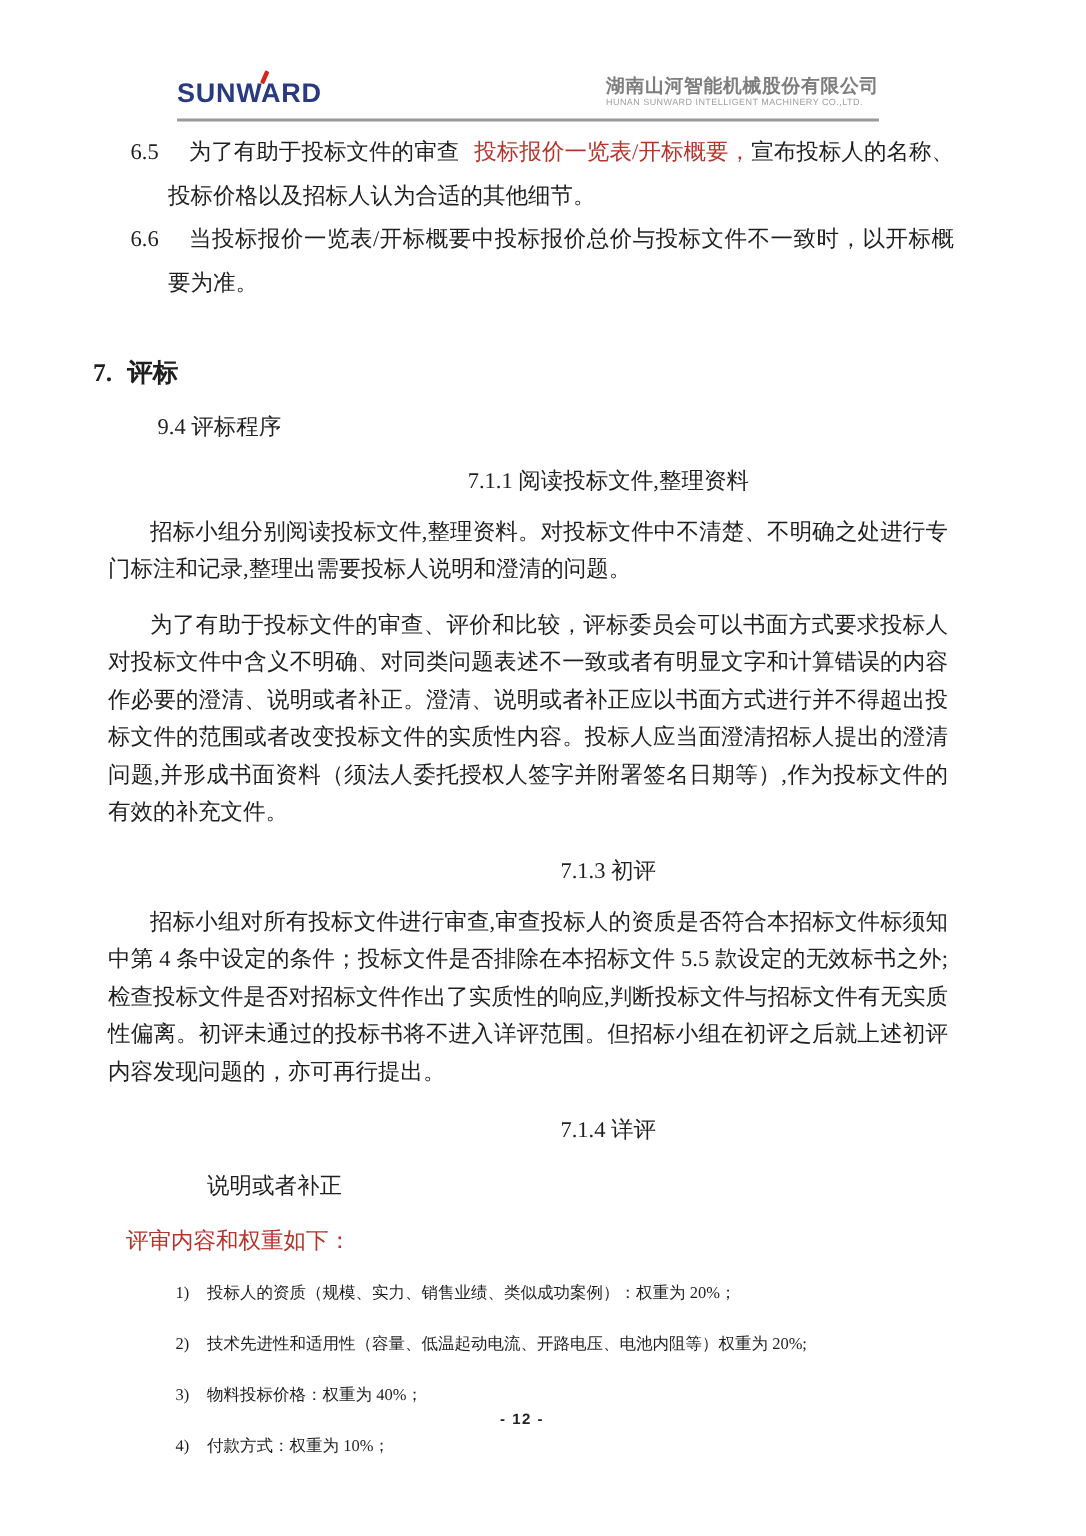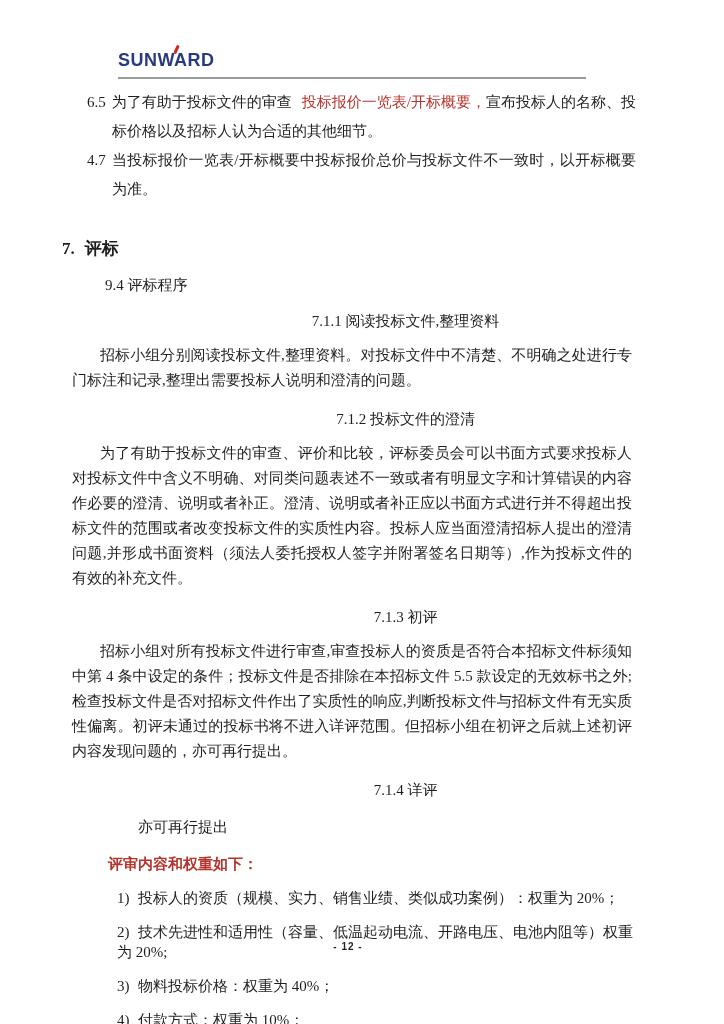--- a/index.html
+++ b/index.html
@@ -103,6 +103,10 @@
       <span>SUNWARD</span>
       <span class="logo-accent"></span>
     </div>
+    <div class="company">
+      <div class="company-cn">湖南山河智能机械股份有限公司</div>
+      <div class="company-en">HUNAN SUNWARD INTELLIGENT MACHINERY CO.,LTD.</div>
+    </div>
   </div>
 
   <div class="content">

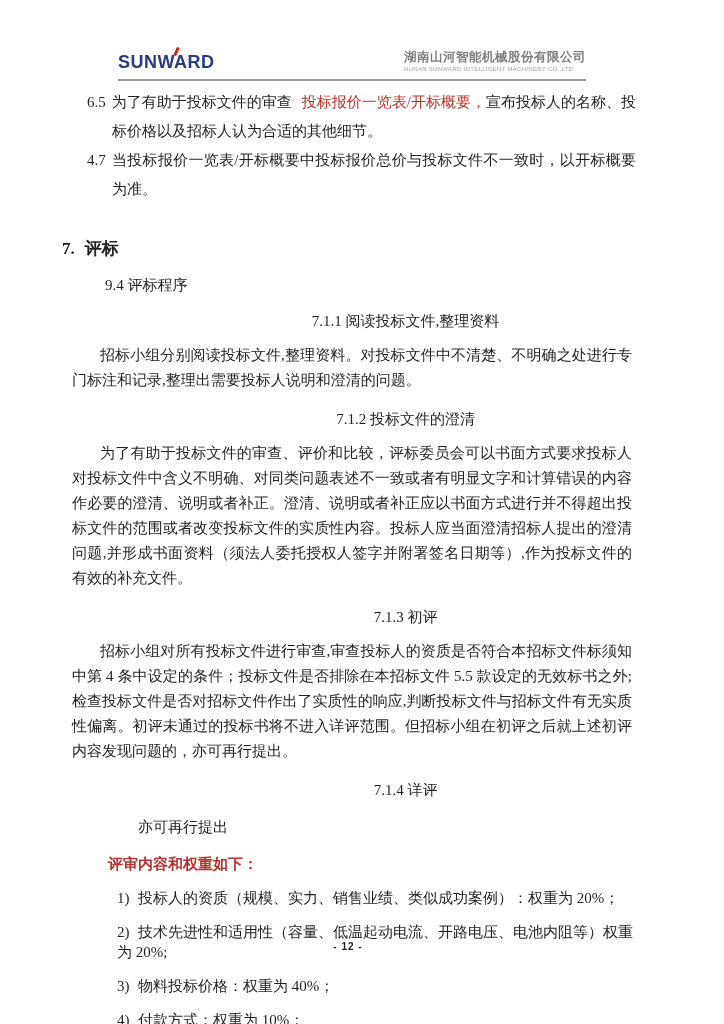--- a/index.html
+++ b/index.html
@@ -56,7 +56,7 @@
     text-align: justify;
     padding-left: 25px; text-indent: -25px; 
   }
-  .clause .num { margin-right: 6px; }
+  .clause .num { margin-right: 20px; }
   .red { color: #b5342c; margin-left: 10px; }
 
   .h7 {

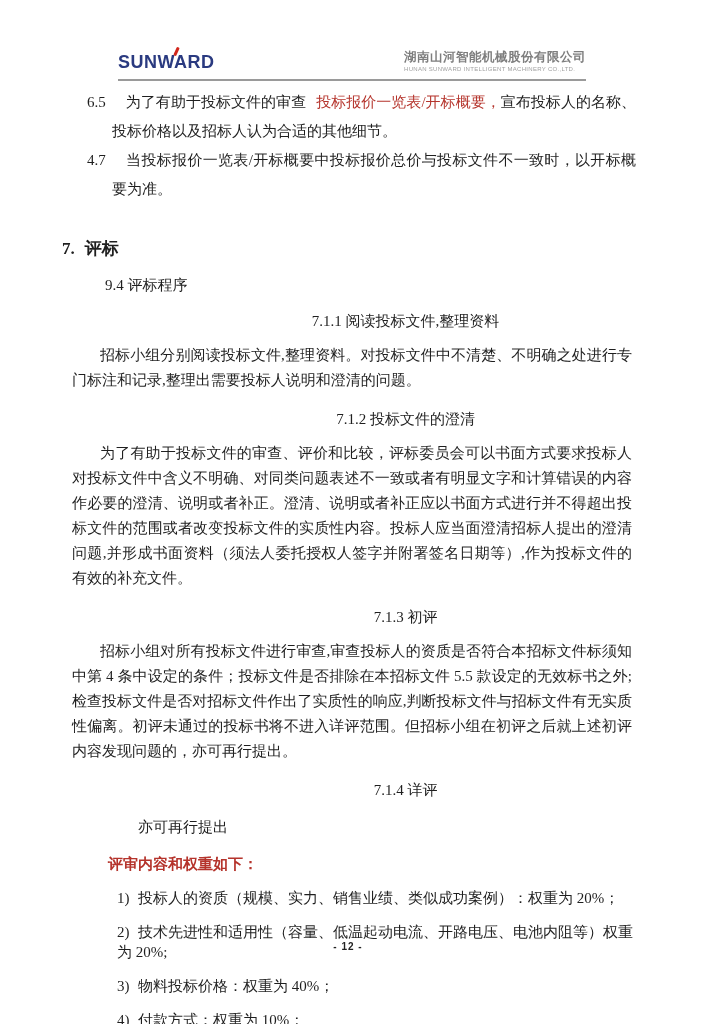--- a/index.html
+++ b/index.html
@@ -116,7 +116,7 @@
     </div>
 
     <div class="clause">
-      <span class="num">4.7</span><span>当投标报价一览表/开标概要中投标报价总价与投标文件不一致时，以开标概要为准。</span>
+      <span class="num">6.6</span><span>当投标报价一览表/开标概要中投标报价总价与投标文件不一致时，以开标概要为准。</span>
     </div>
 
     <div class="h7">

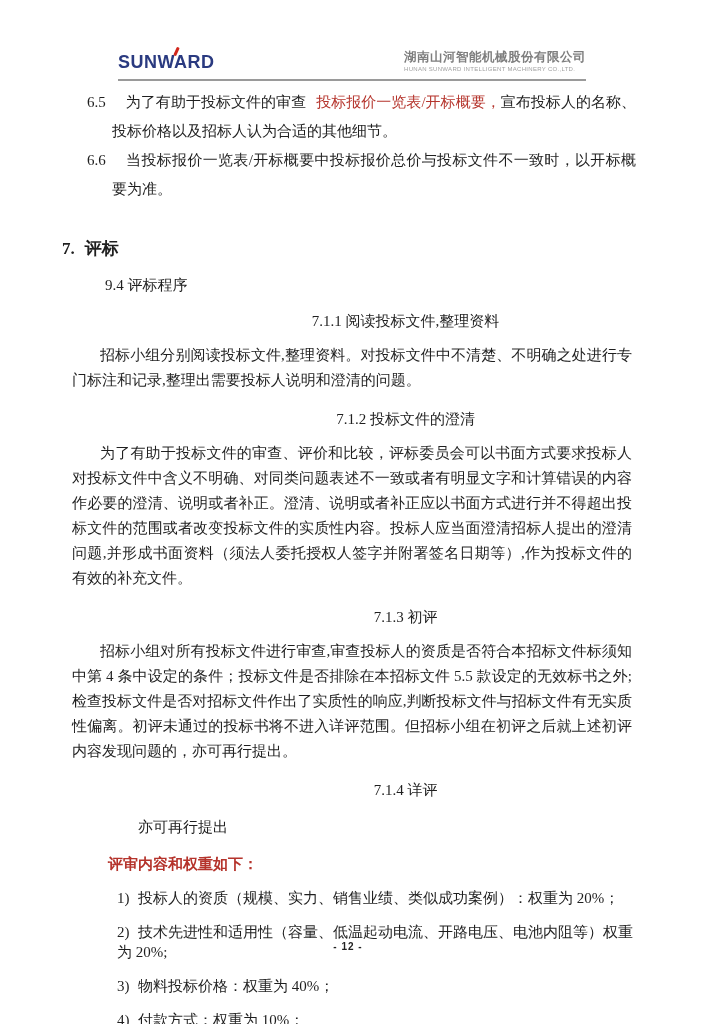--- a/index.html
+++ b/index.html
@@ -128,7 +128,6 @@
     <div class="subtitle">7.1.1 阅读投标文件,整理资料</div>
     <div class="para">招标小组分别阅读投标文件,整理资料。对投标文件中不清楚、不明确之处进行专门标注和记录,整理出需要投标人说明和澄清的问题。</div>
 
-    <div class="subtitle">7.1.2 投标文件的澄清</div>
     <div class="para">为了有助于投标文件的审查、评价和比较，评标委员会可以书面方式要求投标人对投标文件中含义不明确、对同类问题表述不一致或者有明显文字和计算错误的内容作必要的澄清、说明或者补正。澄清、说明或者补正应以书面方式进行并不得超出投标文件的范围或者改变投标文件的实质性内容。投标人应当面澄清招标人提出的澄清问题,并形成书面资料（须法人委托授权人签字并附署签名日期等）,作为投标文件的有效的补充文件。</div>
 
     <div class="subtitle">7.1.3 初评</div>

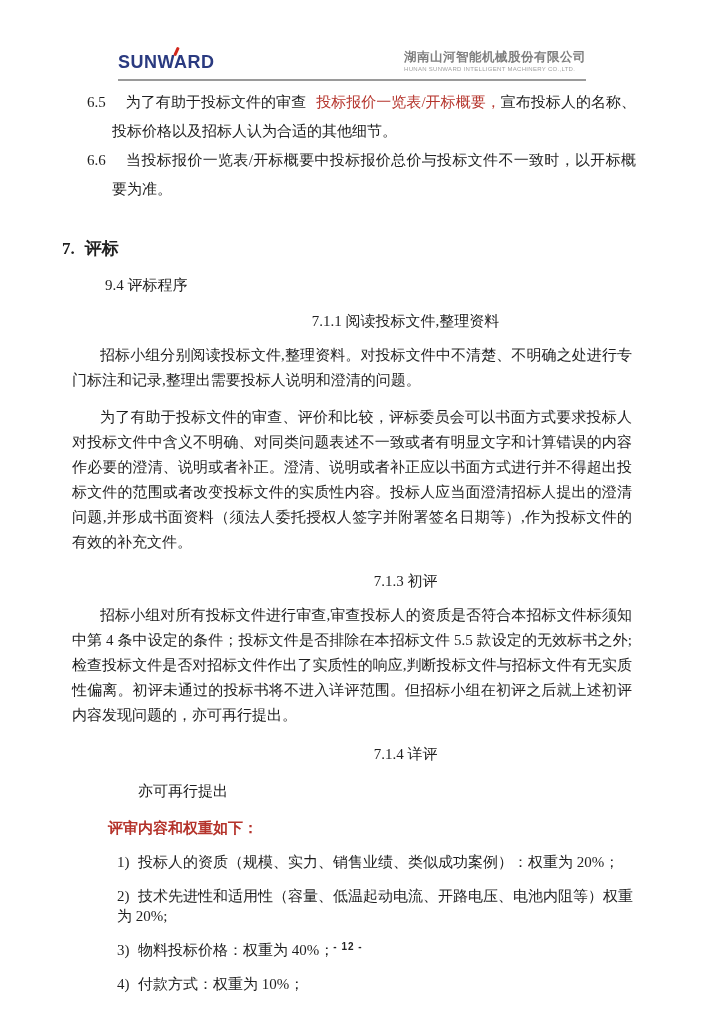--- a/index.html
+++ b/index.html
@@ -134,7 +134,7 @@
     <div class="para">招标小组对所有投标文件进行审查,审查投标人的资质是否符合本招标文件标须知中第 4 条中设定的条件；投标文件是否排除在本招标文件 5.5 款设定的无效标书之外;检查投标文件是否对招标文件作出了实质性的响应,判断投标文件与招标文件有无实质性偏离。初评未通过的投标书将不进入详评范围。但招标小组在初评之后就上述初评内容发现问题的，亦可再行提出。</div>
 
     <div class="subtitle">7.1.4 详评</div>
-    <div class="method">亦可再行提出</div>
+    <div class="method">说明或者补正</div>
     <div class="red-line red">评审内容和权重如下：</div>
 
     <div class="weights">

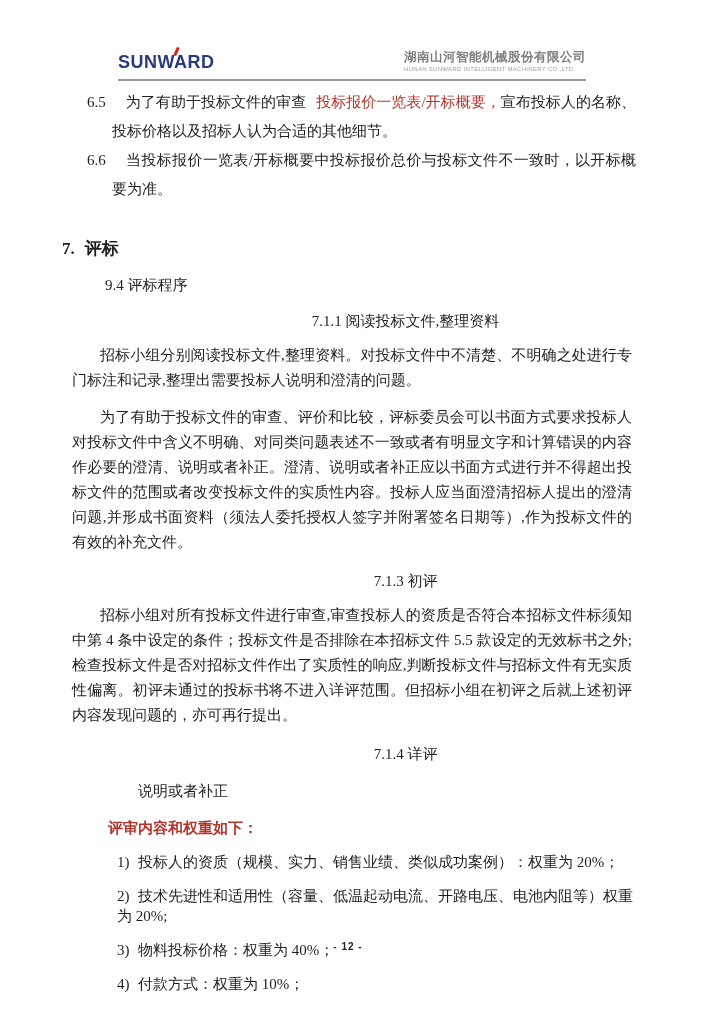--- a/index.html
+++ b/index.html
@@ -75,7 +75,7 @@
   }
 
   .method { margin: 17px 0 0 138px; font-size: 15px; line-height: 20px; }
-  .red-line { margin: 17px 0 0 108px; font-size: 15px; line-height: 20px; font-weight: bold; }
+  .red-line { margin: 17px 0 0 84px; font-size: 15px; line-height: 20px; font-weight: normal; }
 
   .weights { margin-top: 4px; }
   .weight-item {

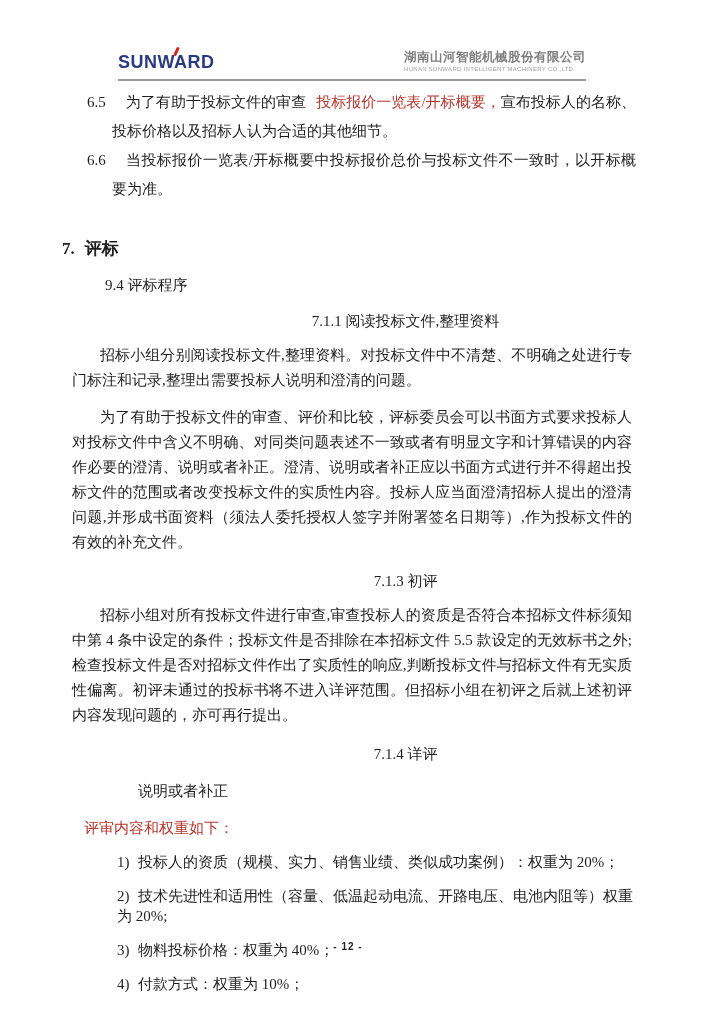--- a/index.html
+++ b/index.html
@@ -80,7 +80,7 @@
   .weights { margin-top: 4px; }
   .weight-item {
     margin: 14px 60px 0 117px;
-    font-size: 15px; line-height: 20px;
+    font-size: 11px; line-height: 20px;
   }
   .weight-item .wnum { display: inline-block; min-width: 21px; }
 

